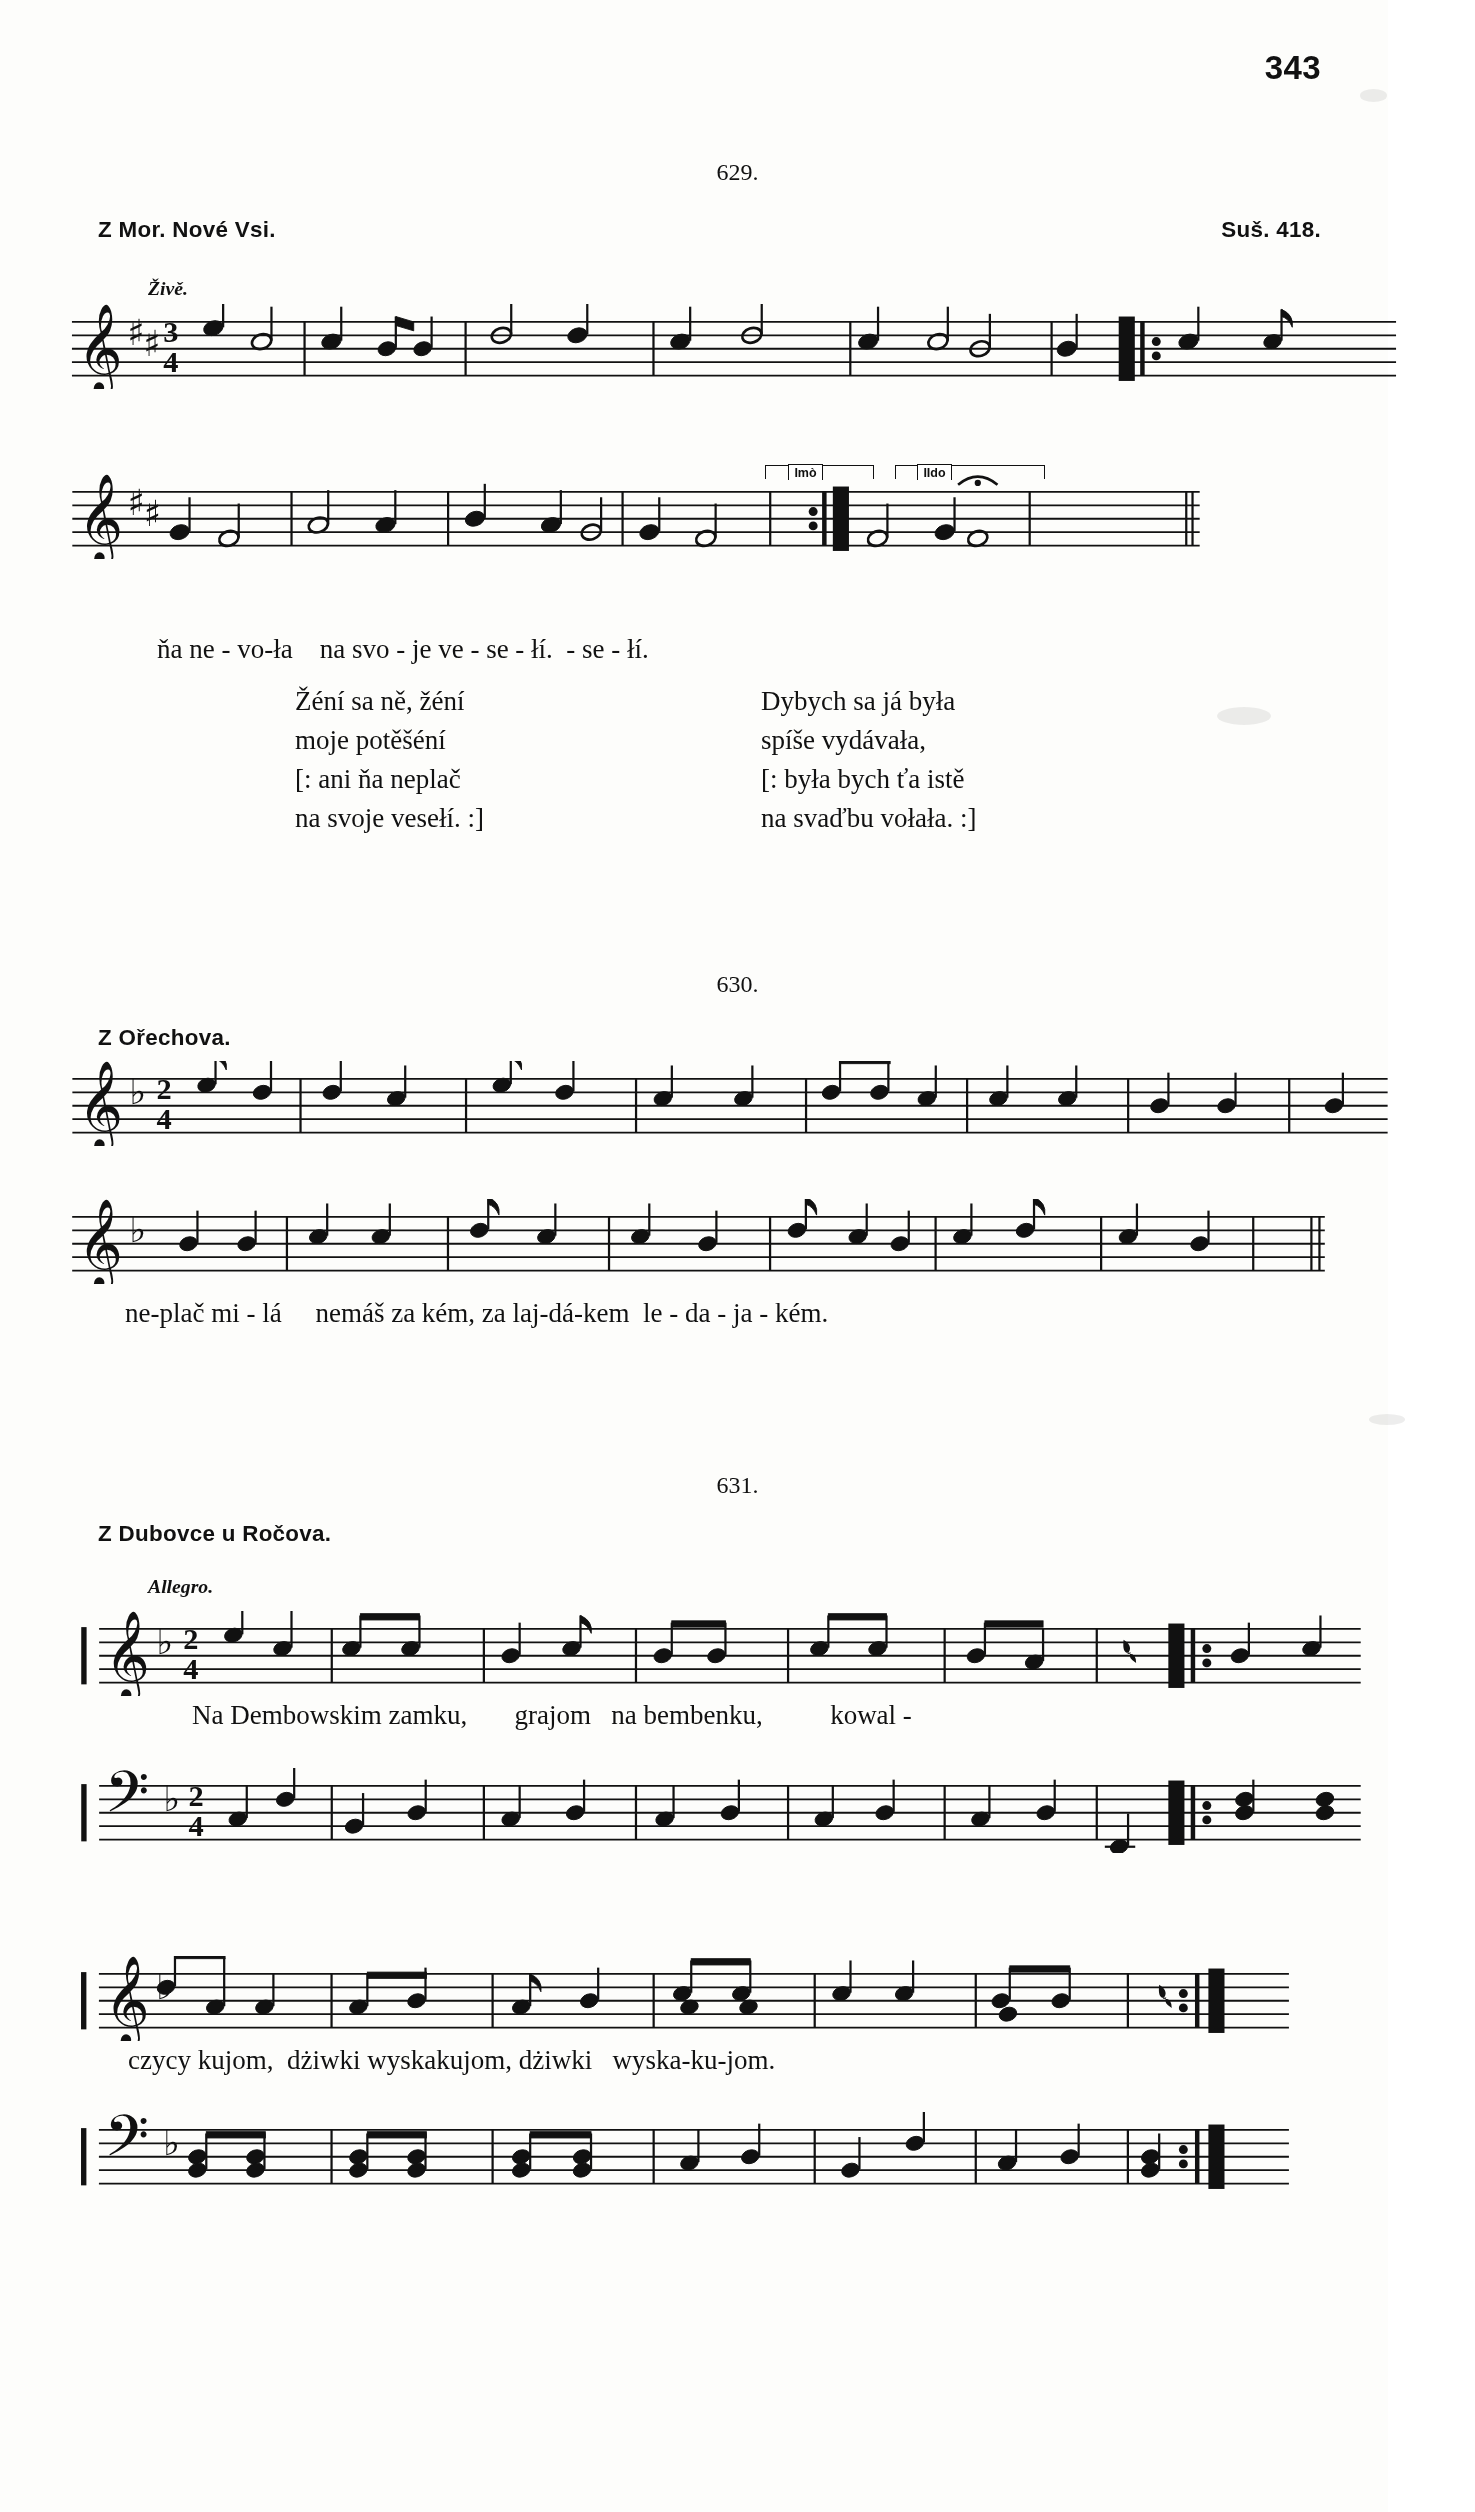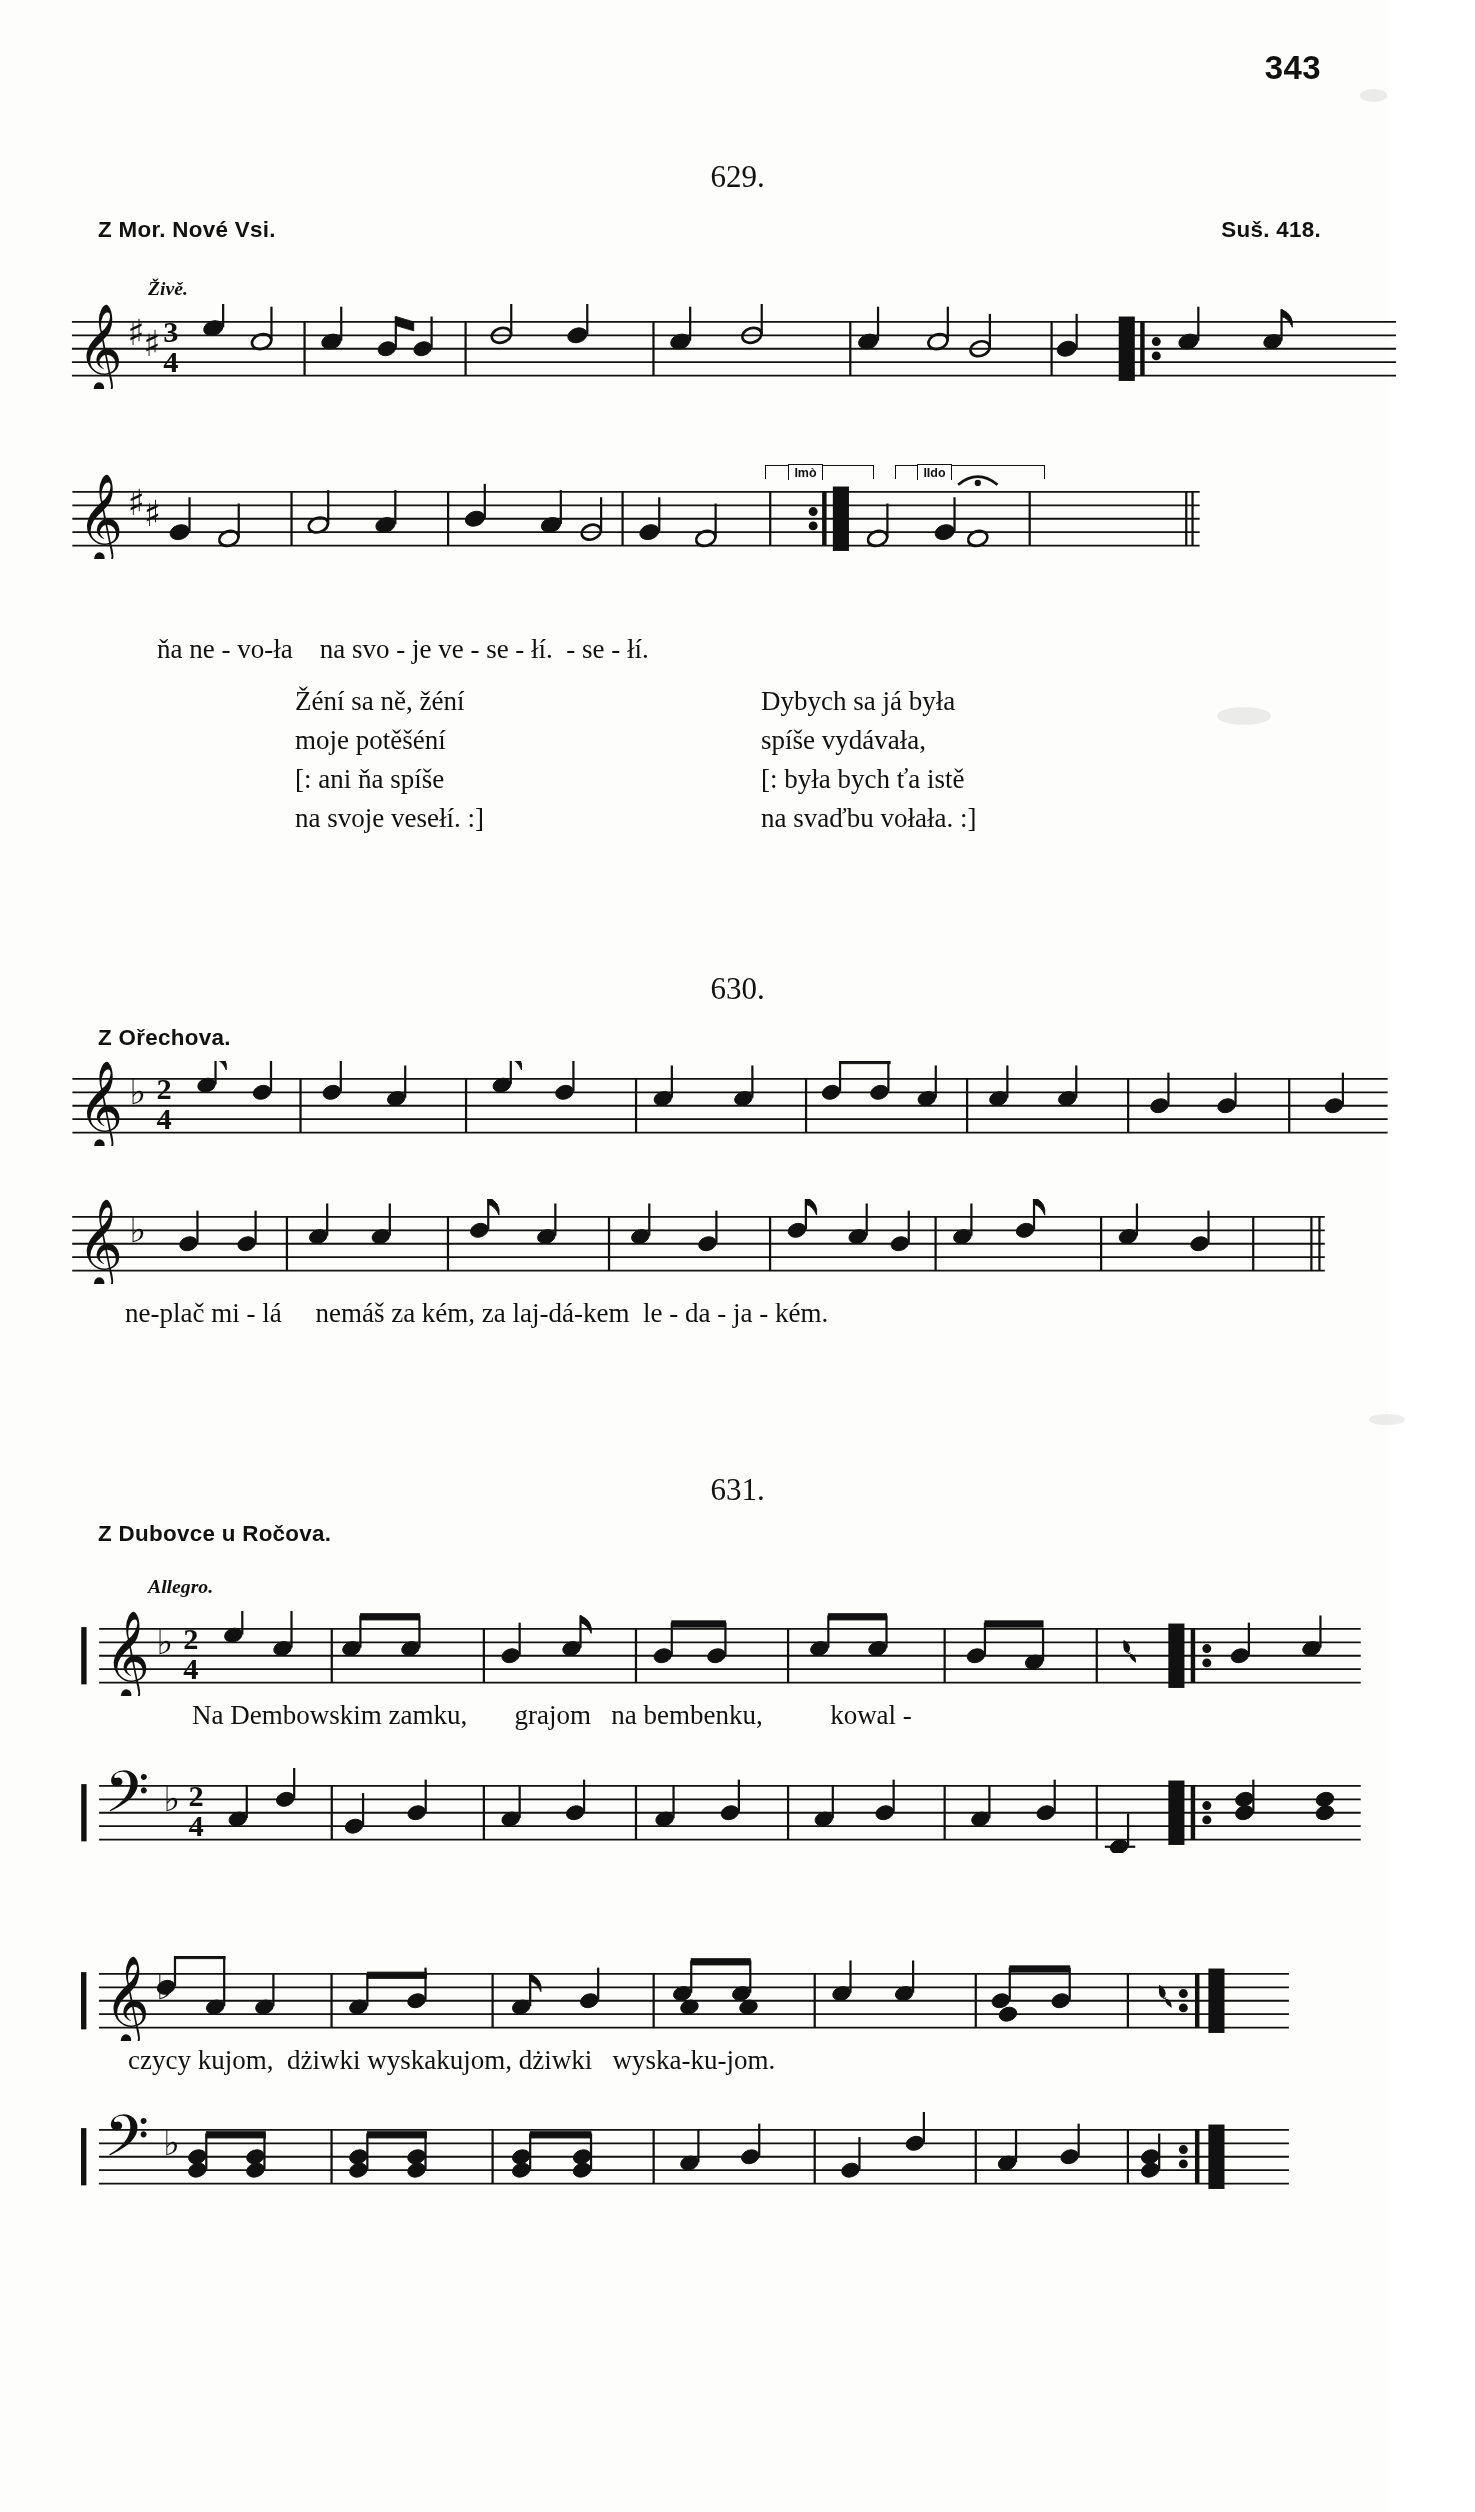--- a/index.html
+++ b/index.html
@@ -33,7 +33,7 @@
   .song-number {
     position: absolute;
     font-family: "Liberation Serif", serif;
-    font-size: 31px;
+    font-size: 24px;
     font-weight: normal;
     text-align: center;
     width: 179px;

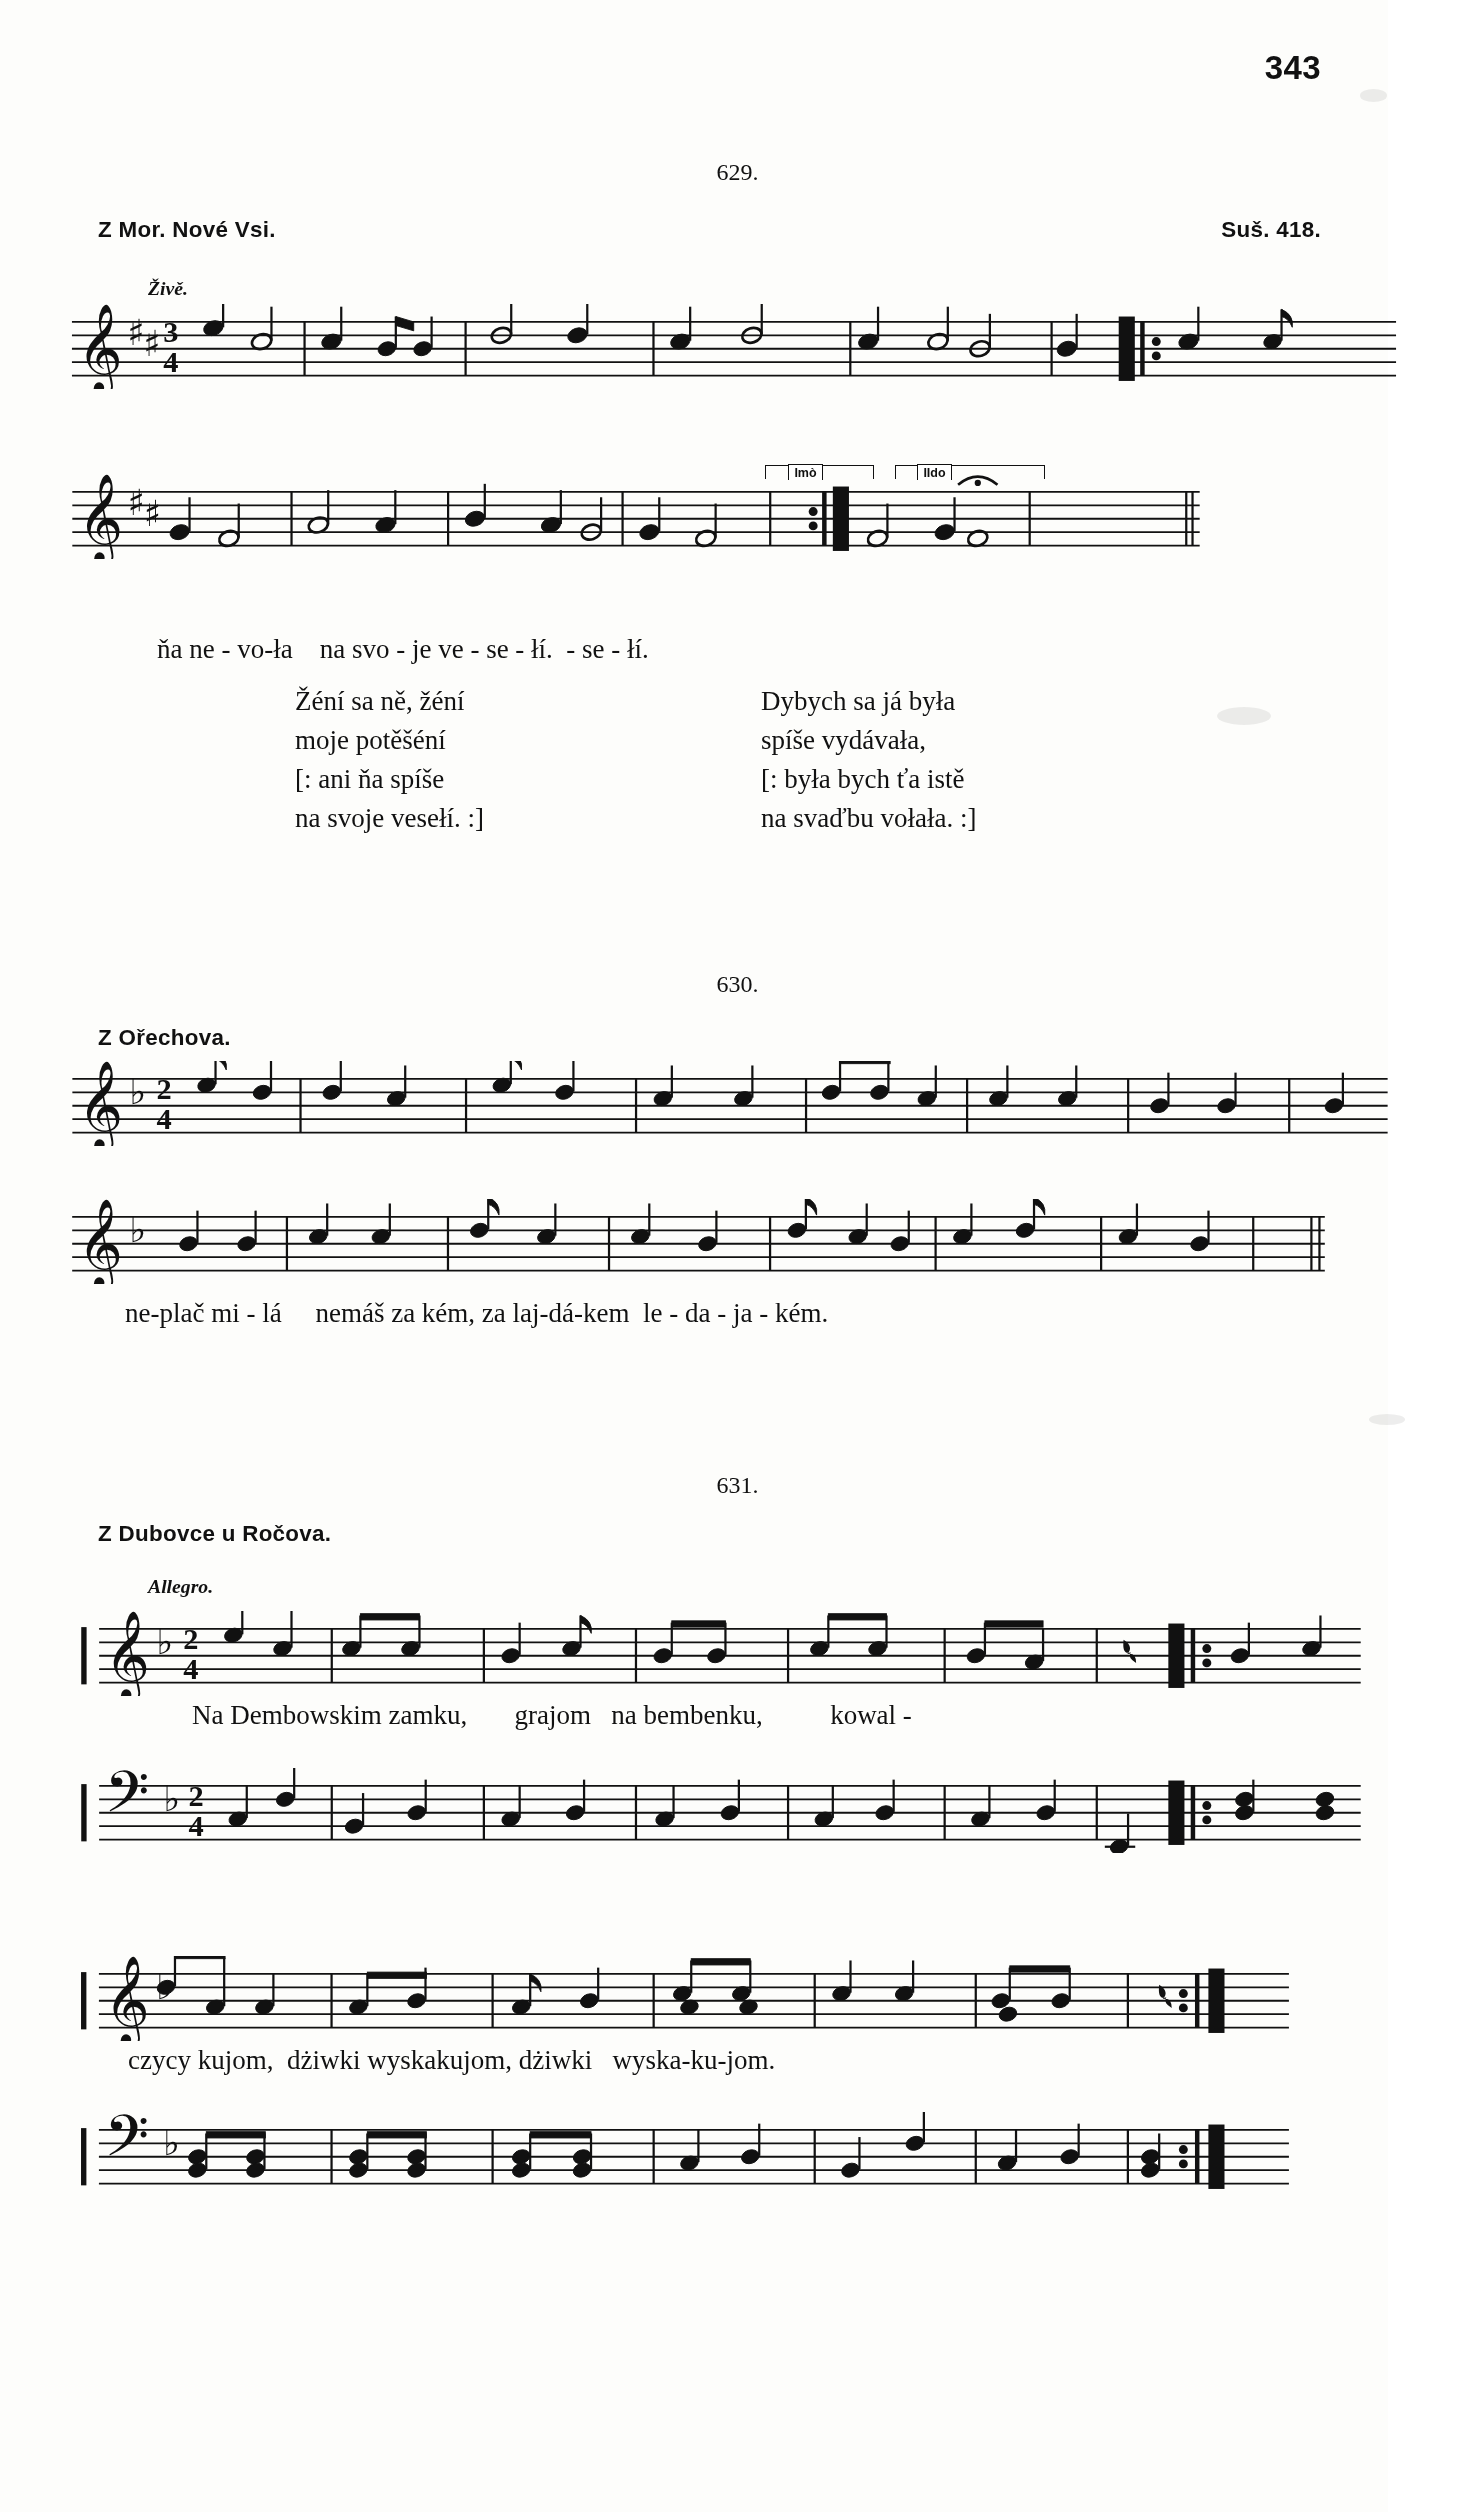--- a/index.html
+++ b/index.html
@@ -263,7 +263,7 @@
   <div class="ending-label" style="top:464px; left:917px;">IIdo</div>
   <div class="lyric-line" style="top:586px; left:157px;margin-top:48px;">ňa ne - vo-ła    na svo - je ve - se - łí.  - se - łí.</div>
 
-  <div class="verse-block" style="top:682px; left:295px;"><span>Žéní sa ně, žéní</span><br><span>moje potěšéní</span><br><span>[: ani ňa spíše</span><br><span>na svoje vesełí. :]</span></div>
+  <div class="verse-block" style="top:682px; left:295px;"><span>Žéní sa ně, žéní</span><br><span>moje potěšéní</span><br><span>[: ani ňa neplač</span><br><span>na svoje vesełí. :]</span></div>
 
   <div class="verse-block" style="top:682px; left:761px;"><span>Dybych sa já była</span><br><span>spíše vydávała,</span><br><span>[: była bych ťa istě</span><br><span>na svaďbu vołała. :]</span></div>
 

